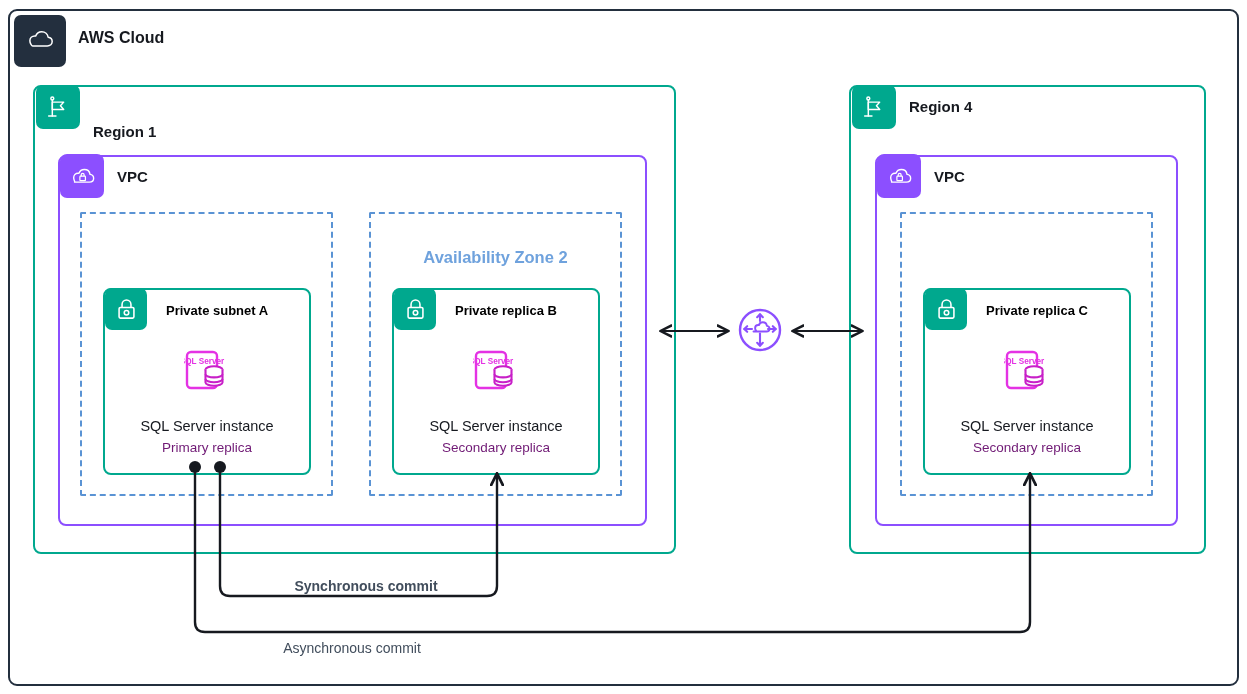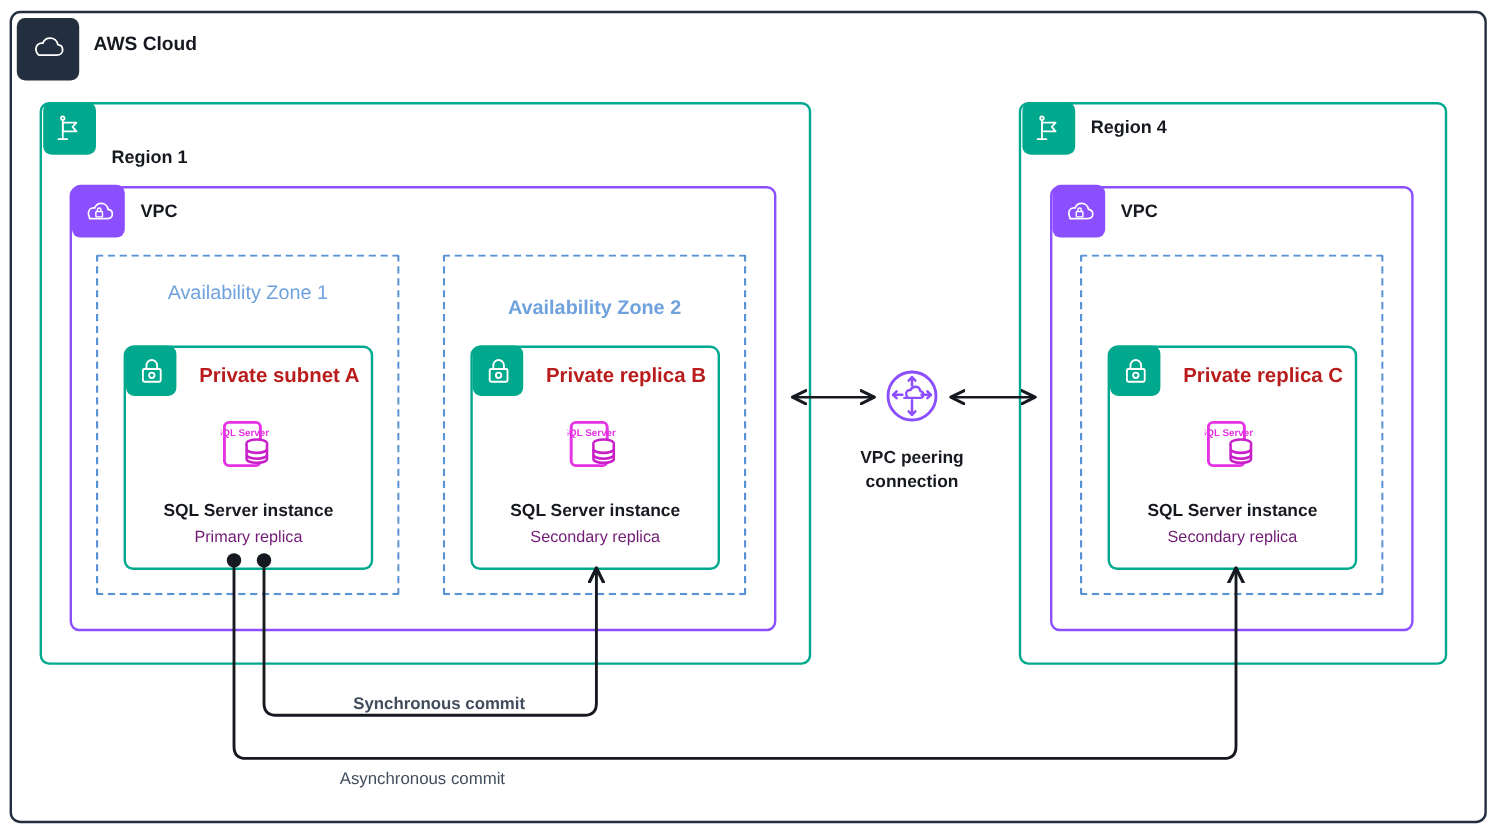--- a/index.html
+++ b/index.html
@@ -193,7 +193,6 @@
   <div class="grp-label" id="vpc1-title">VPC</div>
 
   <div class="grp az-box" id="az1-box"></div>
-  <div class="az-title" id="az1-title">Availability Zone 1</div>
 
   <div class="grp subnet-box" id="sub-a-box"></div>
   <div class="badge subnet-badge" id="sub-a-badge">

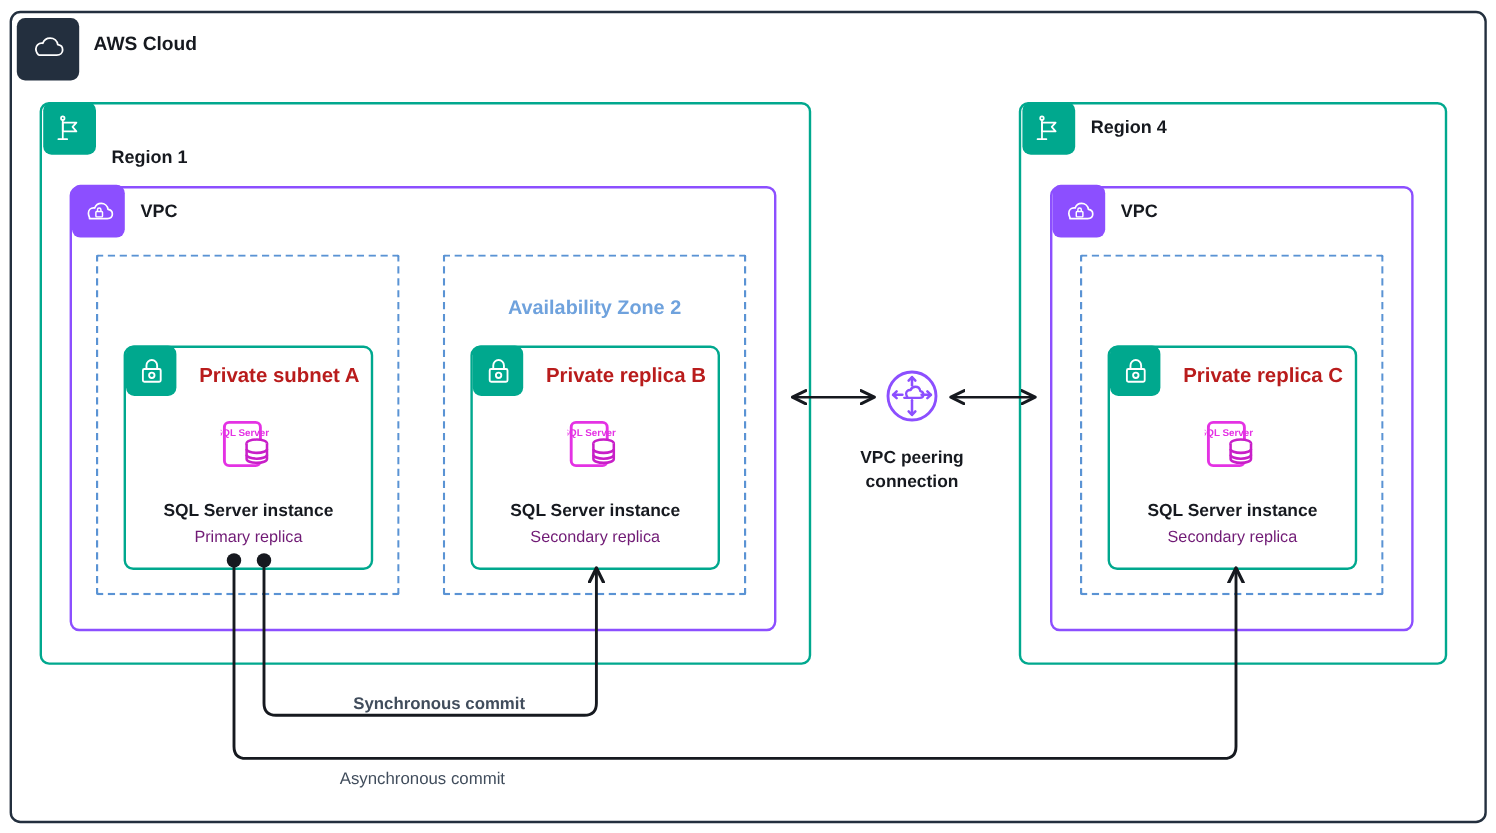--- a/index.html
+++ b/index.html
@@ -94,8 +94,8 @@
   .subnet-title{
     position:absolute;
     font-weight:bold;
-    font-size:17px;
-    color:#b91c1c;
+    font-size:13px;
+    color:#000000;
     white-space:nowrap;
   }
   #sub-a-box{left:103px; top:288px; width:208px; height:187px;}

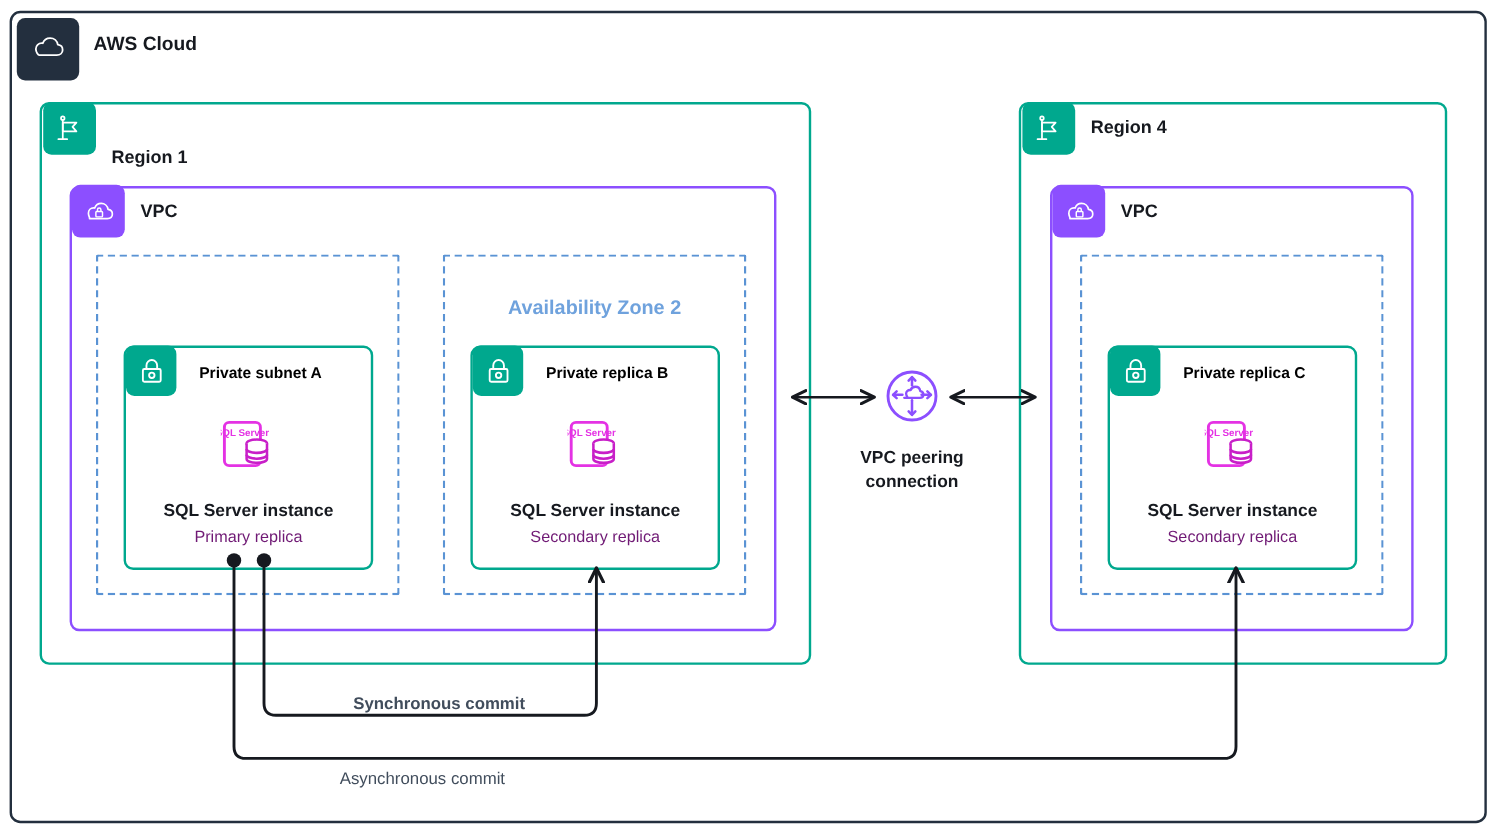--- a/index.html
+++ b/index.html
@@ -302,10 +302,6 @@
       </g>
     </svg>
   </div>
-  <div id="peering-label">
-    <span>VPC peering</span><br>
-    <span>connection</span>
-  </div>
 
   <svg id="connectors">
     <defs>

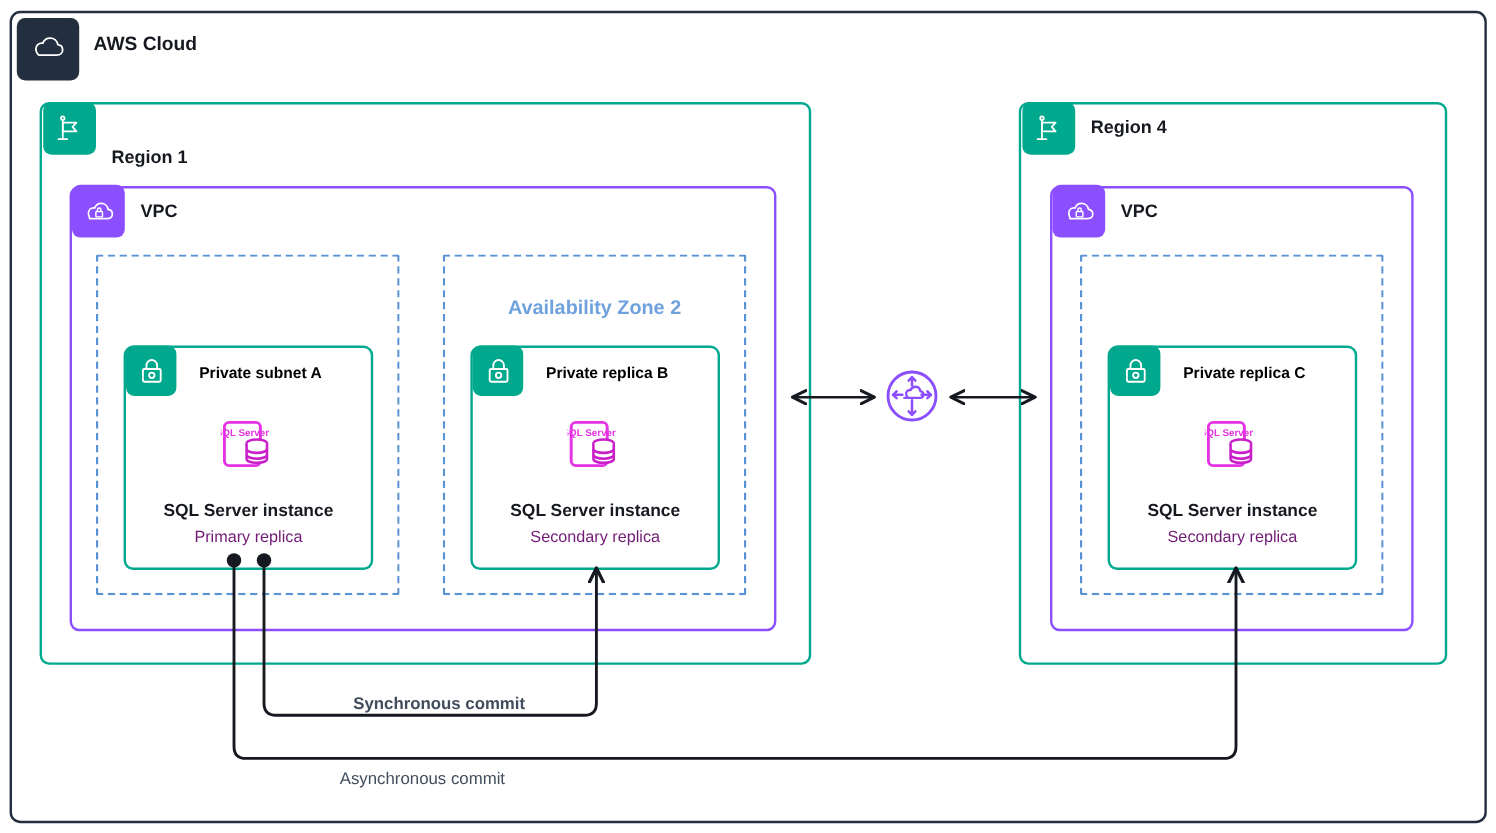--- a/index.html
+++ b/index.html
@@ -115,7 +115,7 @@
   #sql-c-icon{left:1004px; top:350px;}
   .inst-name{
     position:absolute;
-    font-weight:bold;
+    font-weight:normal;
     font-size:14.5px;
     color:#16191f;
     text-align:center;

